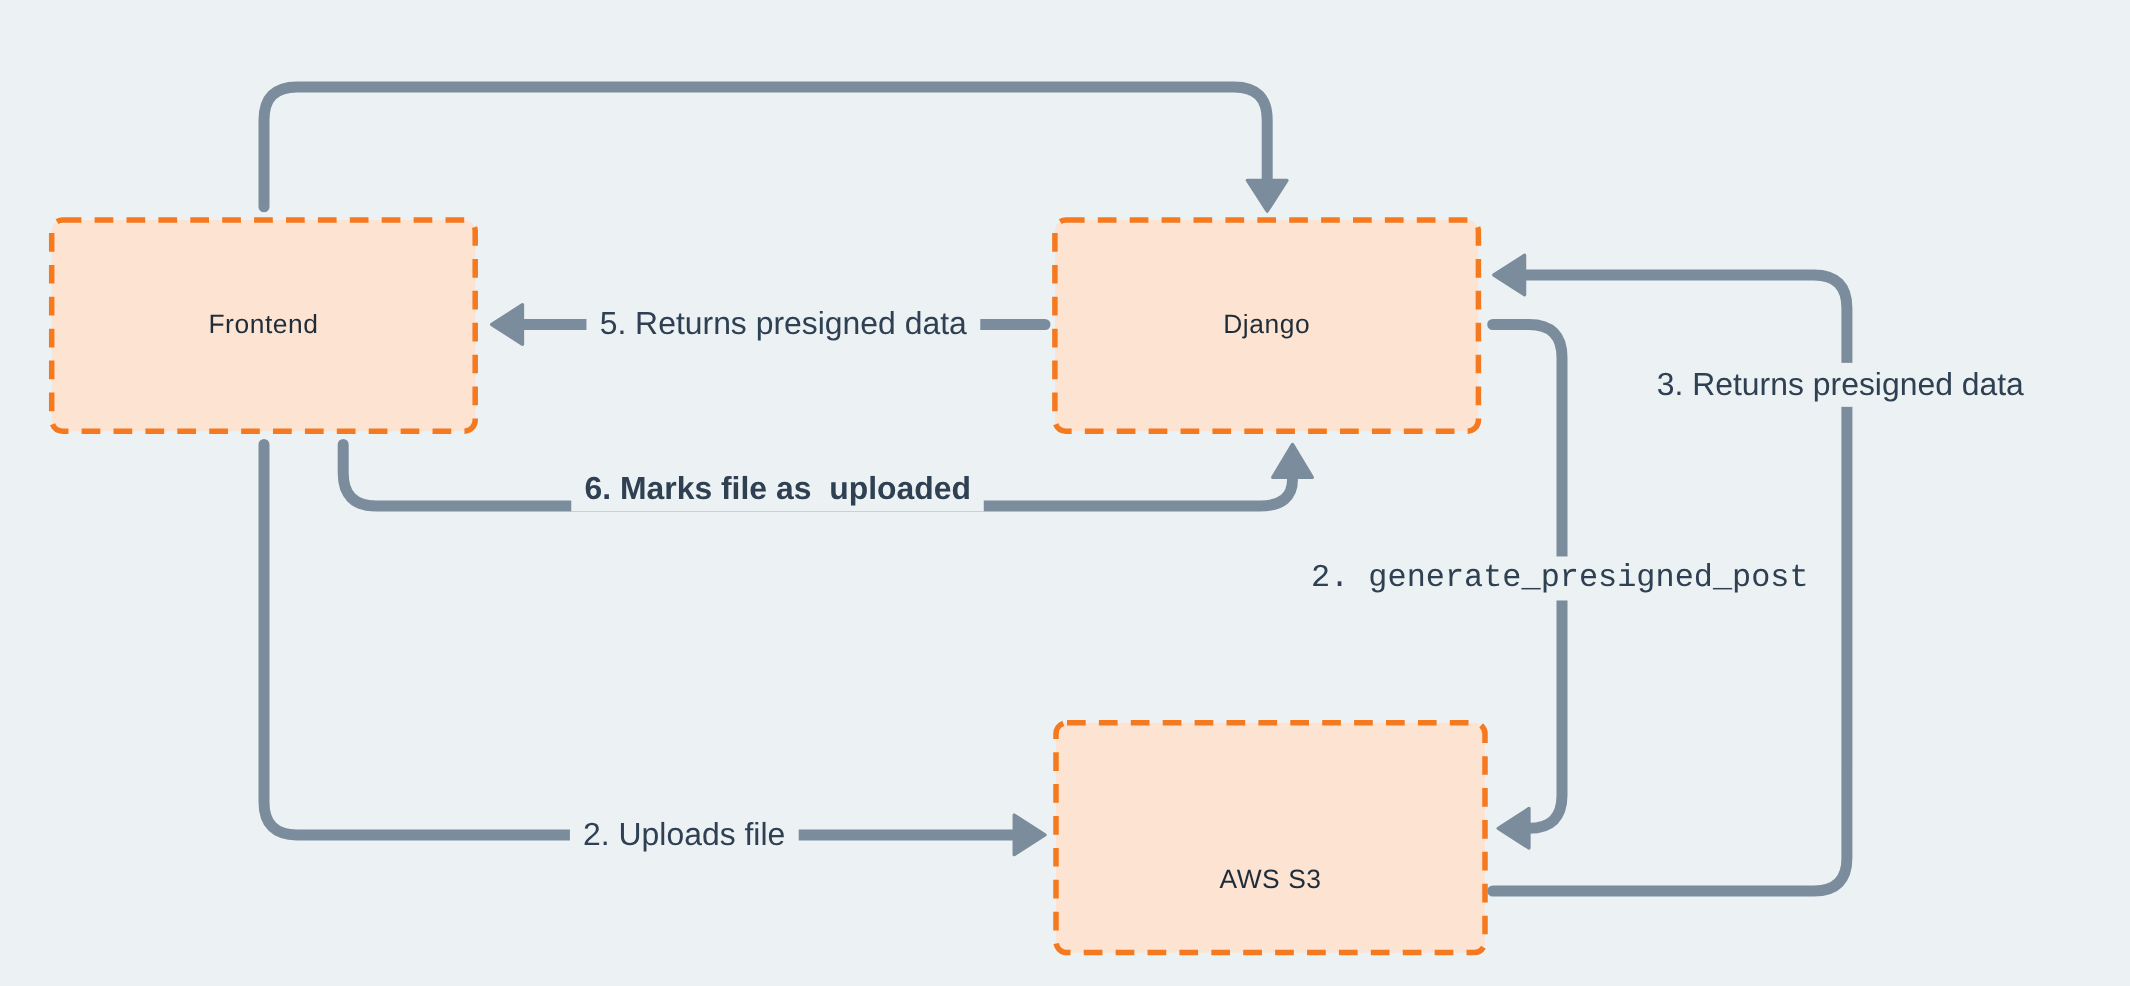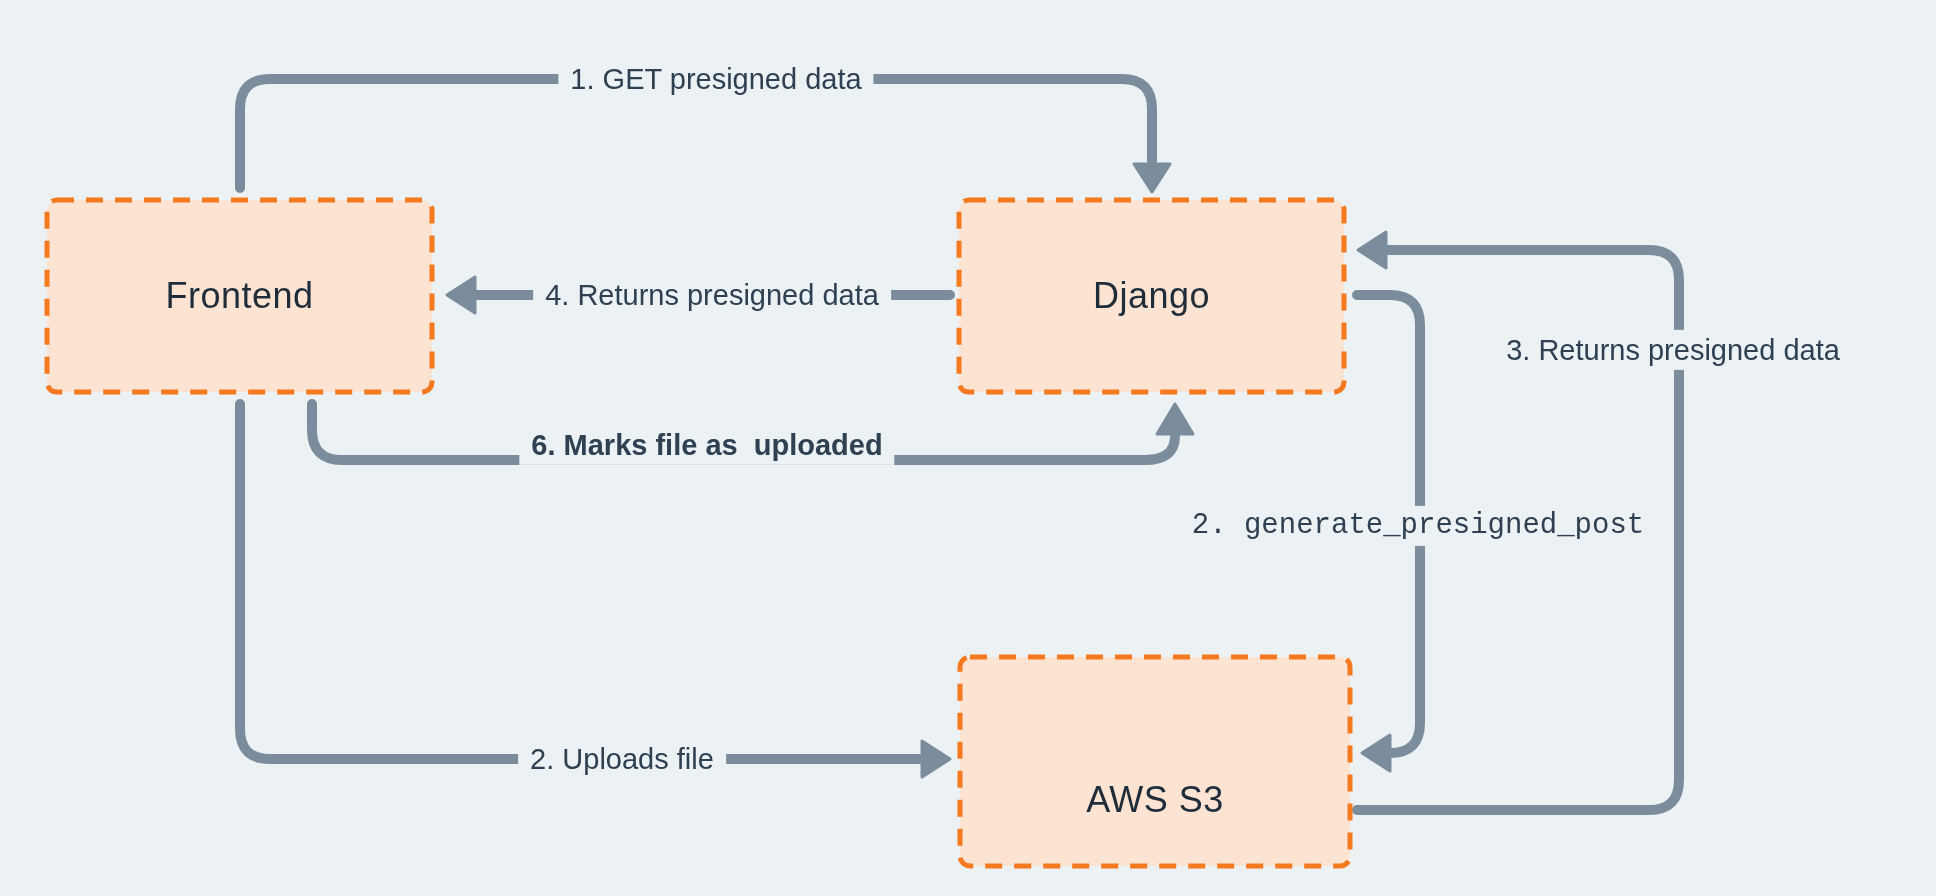--- a/index.html
+++ b/index.html
@@ -103,7 +103,6 @@
   <div class="node-title" style="left:959px;top:200px;width:385px;height:192px;">Django</div>
   <div class="node-title" style="left:960px;top:695px;width:390px;height:209px;">AWS S3</div>
 
-  <div class="edge-label" style="left:716px;top:79px;">1. GET presigned data</div>
   <div class="edge-label" style="left:1418px;top:526px;font-family:Liberation Mono, monospace;">2. generate_presigned_post</div>
   <div class="edge-label" style="left:1673px;top:350px;">3. Returns presigned data</div>
   <div class="edge-label" style="left:712px;top:295px;">4. Returns presigned data</div>

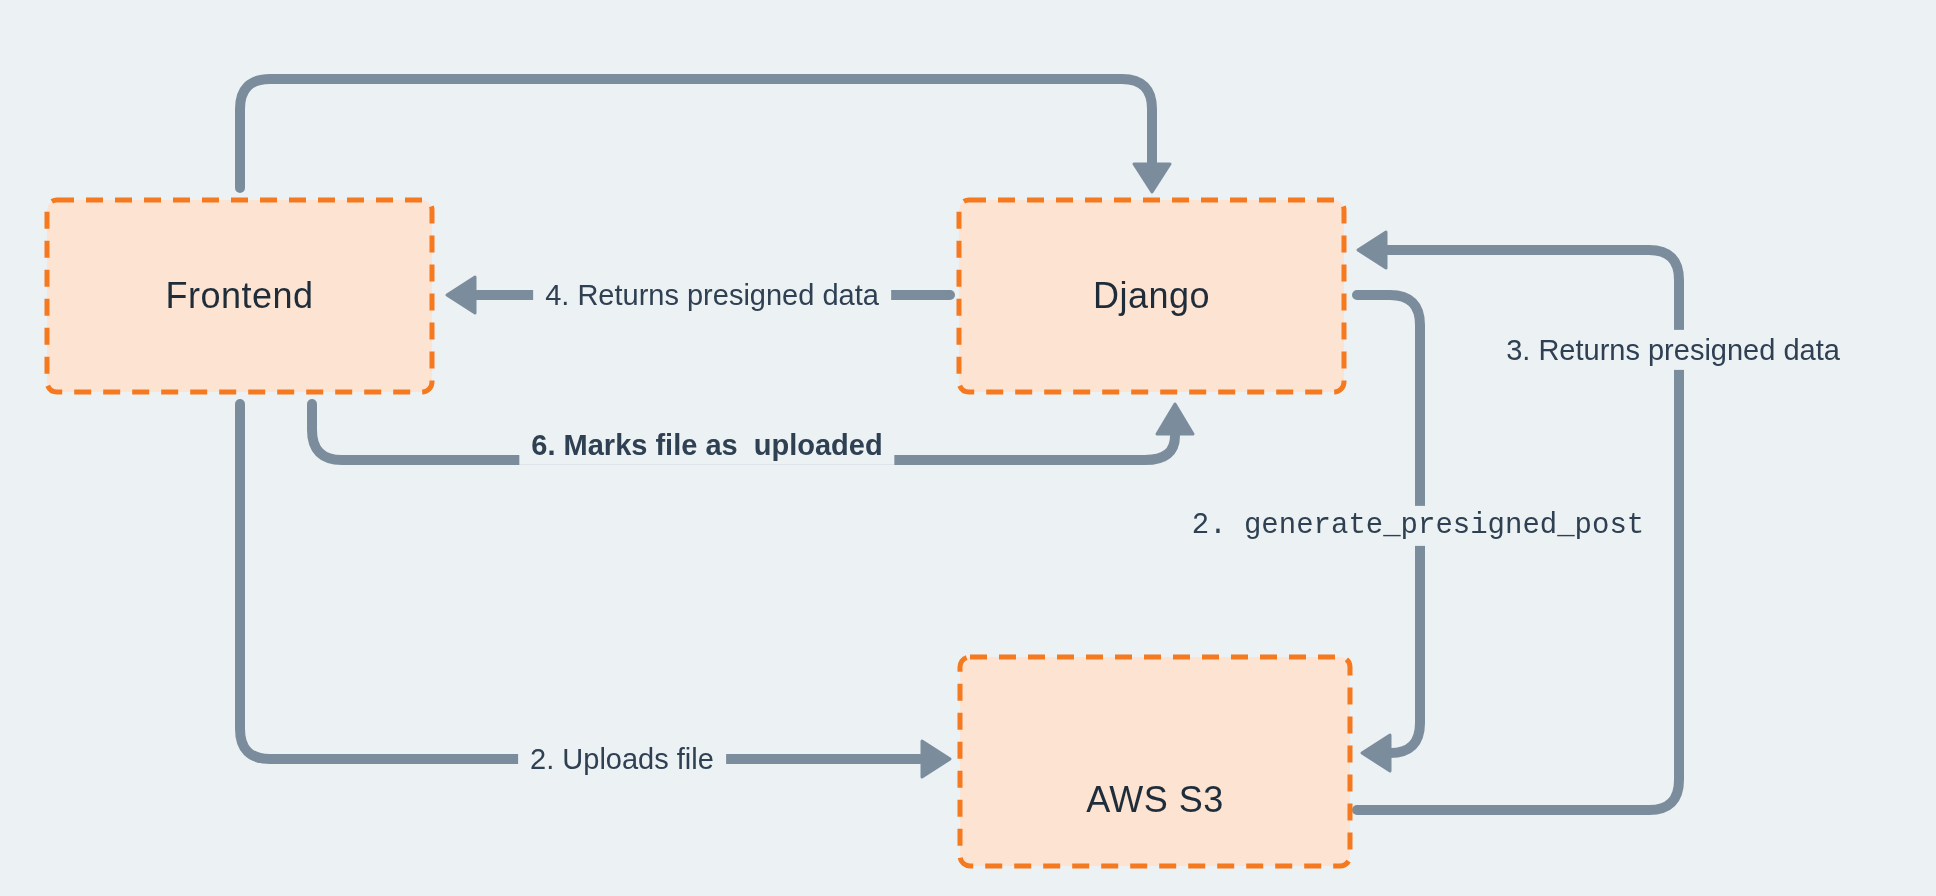--- a/index.html
+++ b/index.html
@@ -52,7 +52,7 @@
     display:flex;
     align-items:center;
     justify-content:center;
-    font-size:36px;
+    font-size:24px;
     color:var(--node-text);
     letter-spacing:0.5px;
     pointer-events:none;

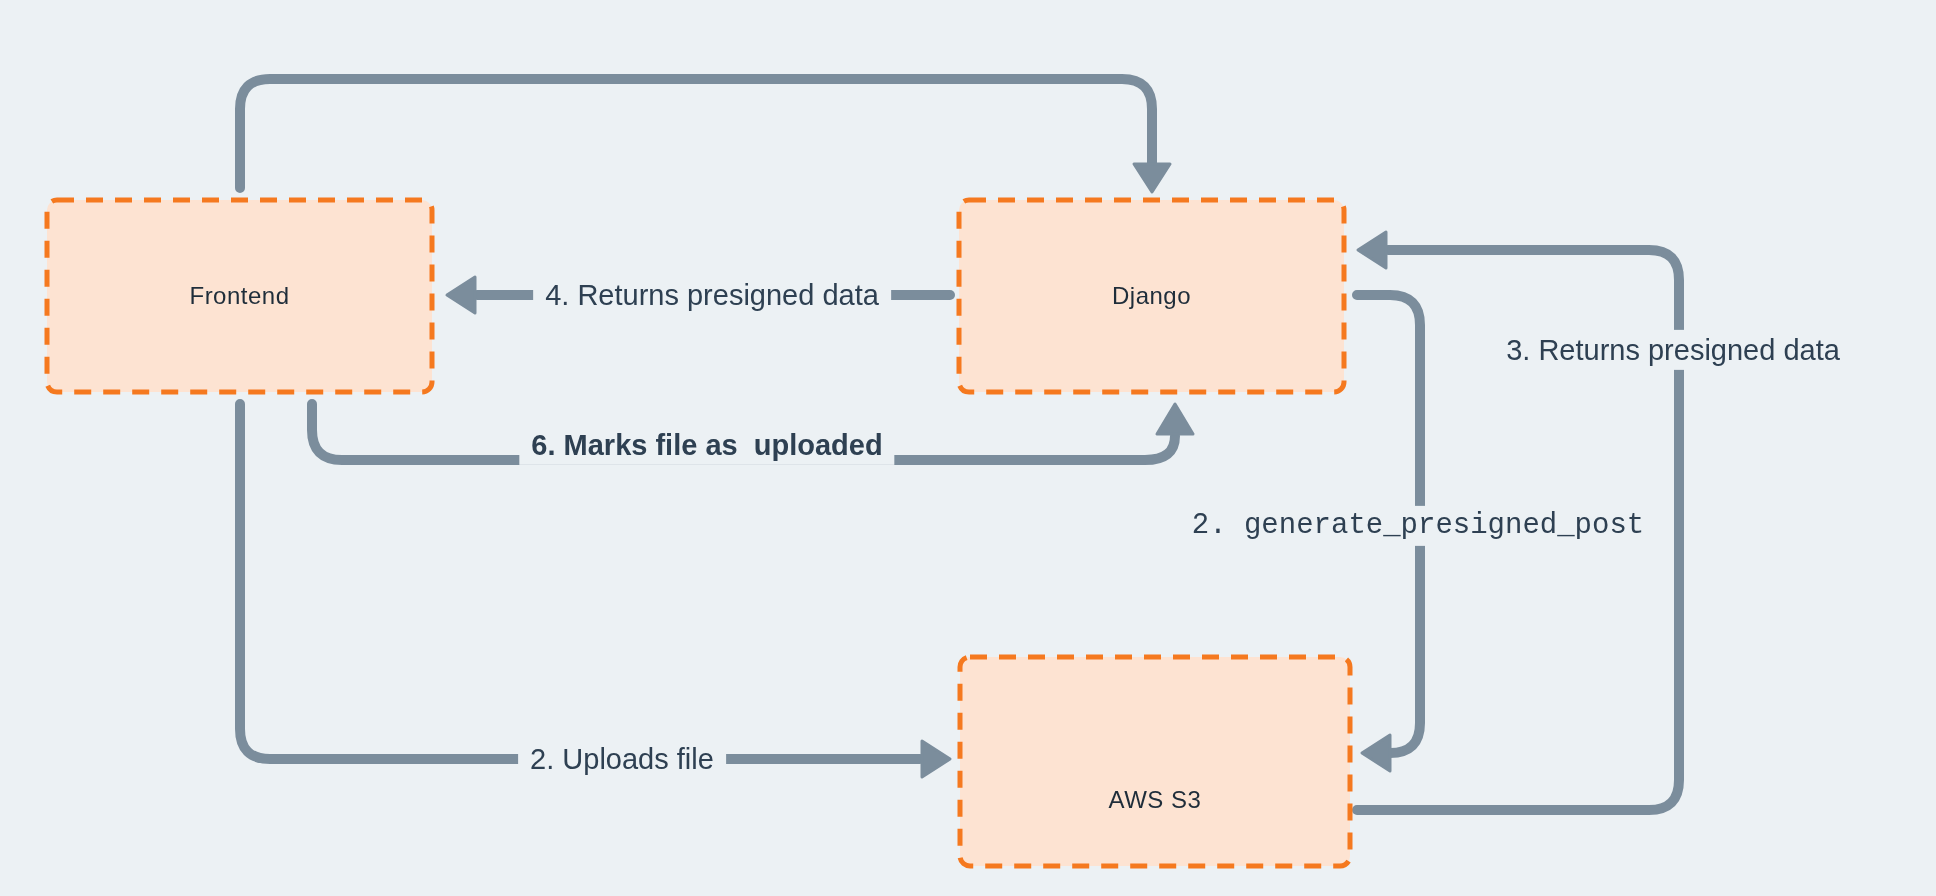--- a/index.html
+++ b/index.html
@@ -105,7 +105,7 @@
 
   <div class="edge-label" style="left:1418px;top:526px;font-family:Liberation Mono, monospace;">2. generate_presigned_post</div>
   <div class="edge-label" style="left:1673px;top:350px;">3. Returns presigned data</div>
-  <div class="edge-label" style="left:712px;top:295px;">4. Returns presigned data</div>
+  <div class="edge-label" style="left:712px;top:295px;">5. Returns presigned data</div>
   <div class="edge-label" style="left:622px;top:759px;">2. Uploads file</div>
   <div class="edge-label" style="left:707px;top:445px;font-weight:bold;">6. Marks file as  uploaded</div>
 

